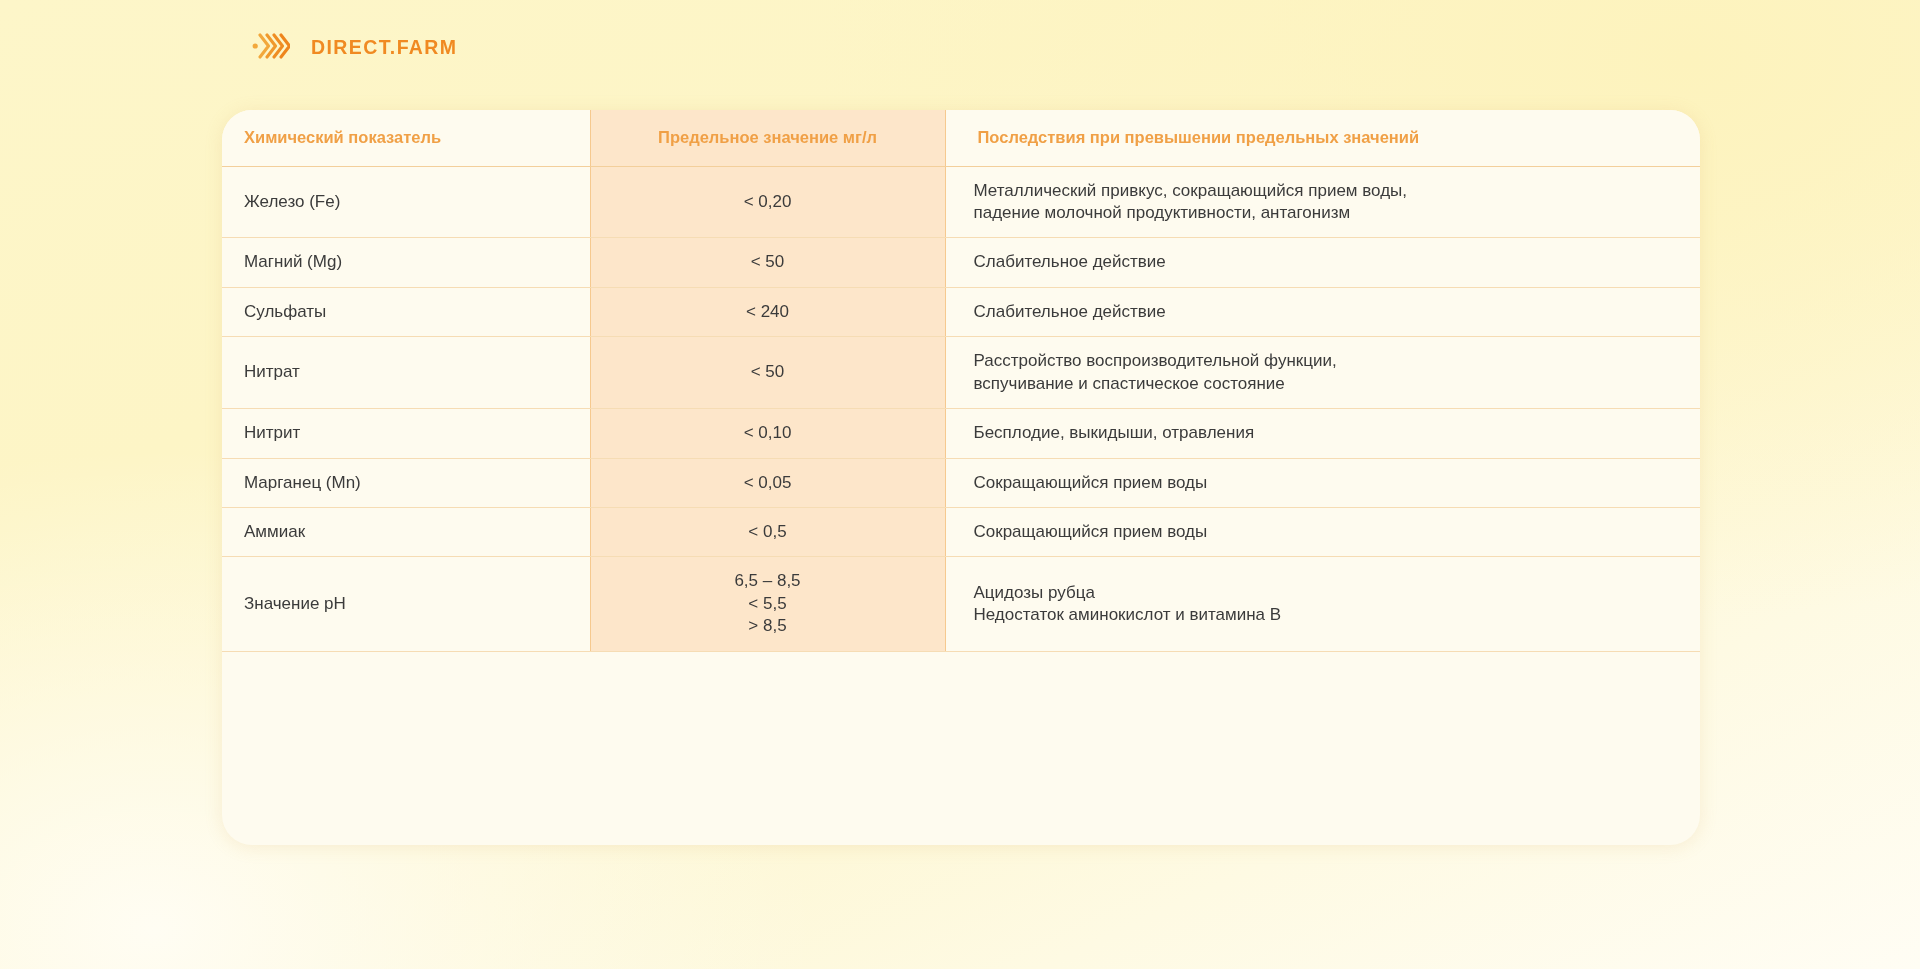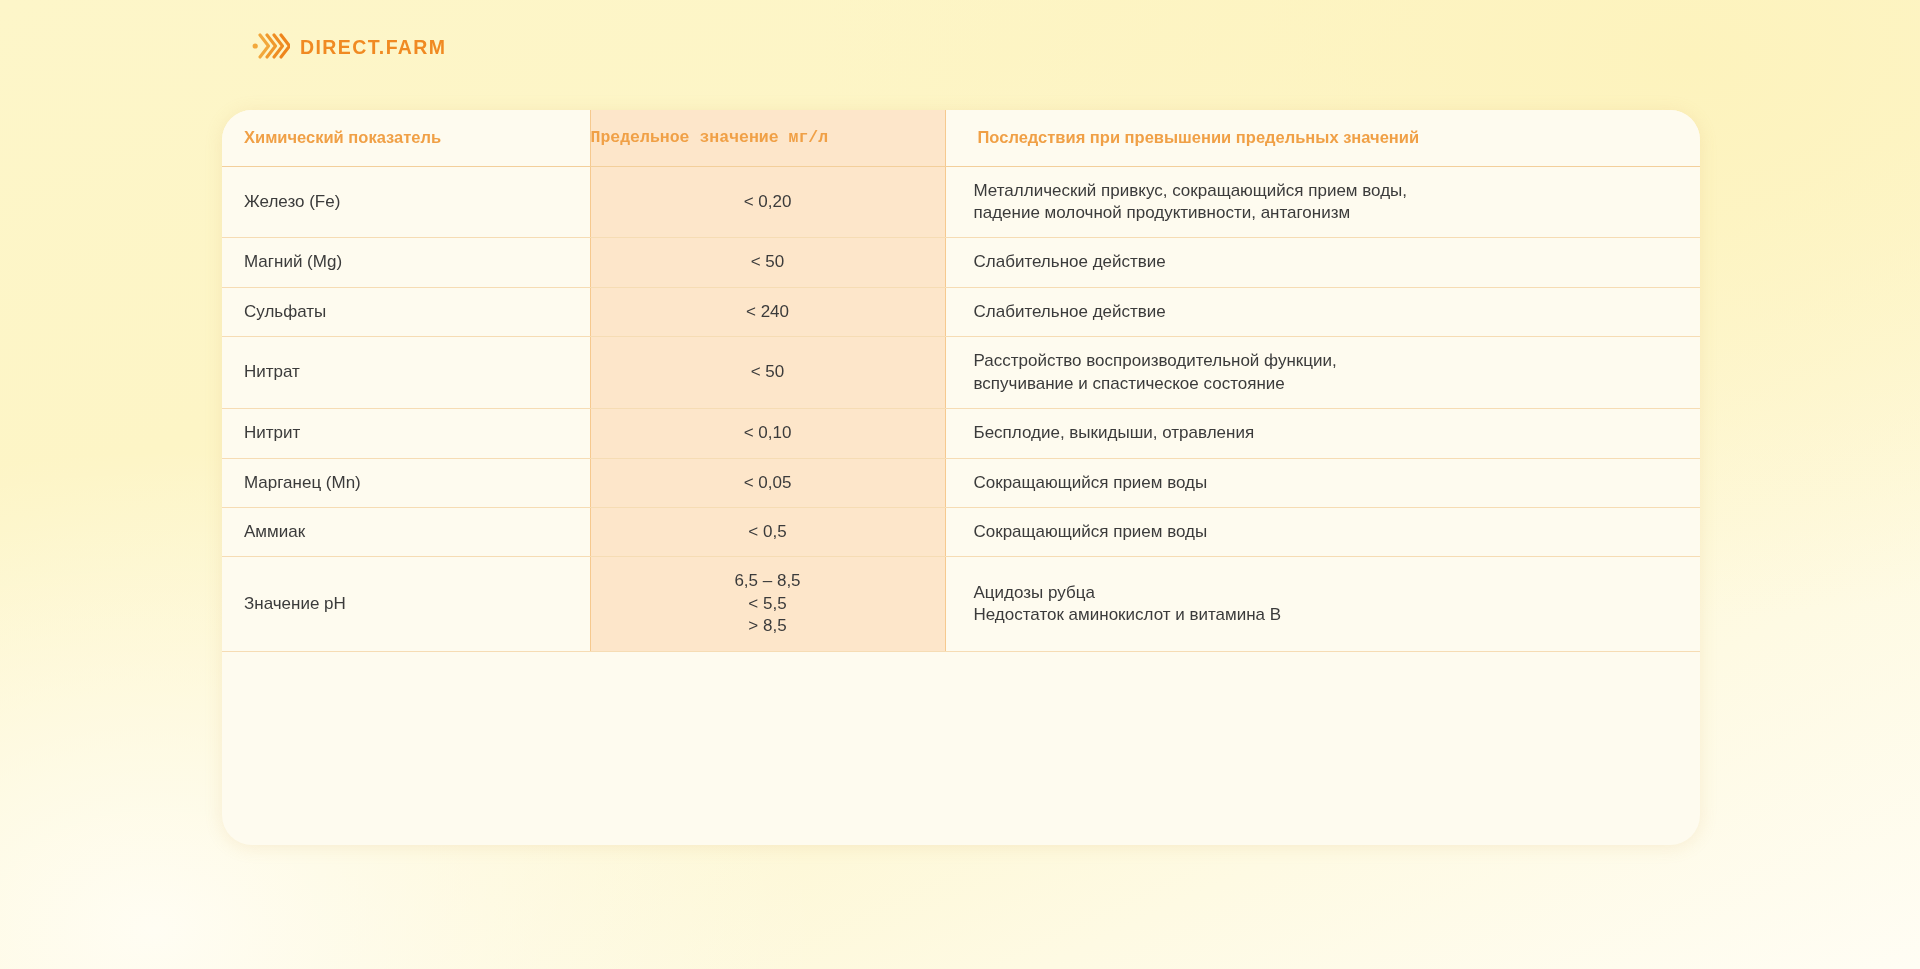--- a/index.html
+++ b/index.html
@@ -23,7 +23,7 @@
   .logo {
     position:absolute;
     left:252px; top:33px;
-    display:flex; align-items:center; gap:10px;
+    display:flex; align-items:center; gap:21px;
     height:30px;
     justify-content:flex-end;
   }

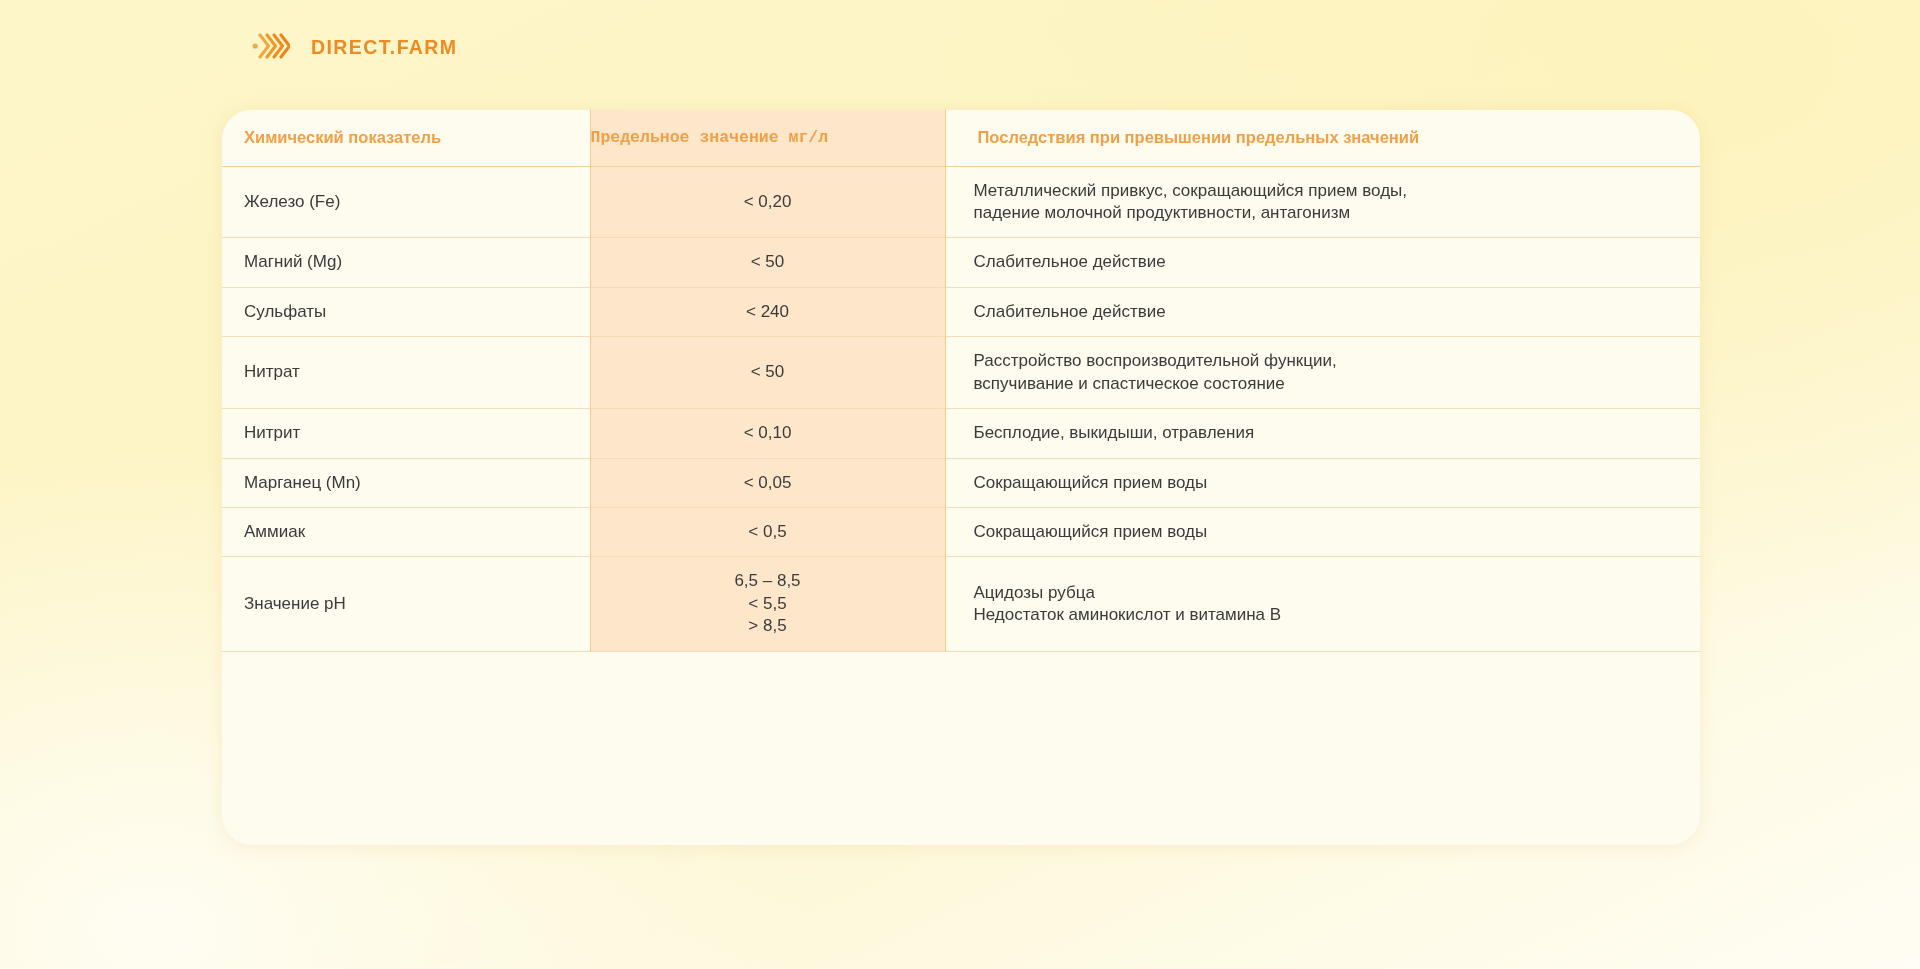--- a/index.html
+++ b/index.html
@@ -95,7 +95,7 @@
     text-align:left;
     border-bottom:1px solid #f3cf9b;
   }
-  .tbl thead th.col2 { padding:0; text-align:left;font-family:Liberation Mono, monospace; }
+  .tbl thead th.col2 { padding:0; text-align:center; }
   .tbl thead th.col3 { padding-left:32px; }
   .tbl thead th.col1 { padding-left:22px; }
 

